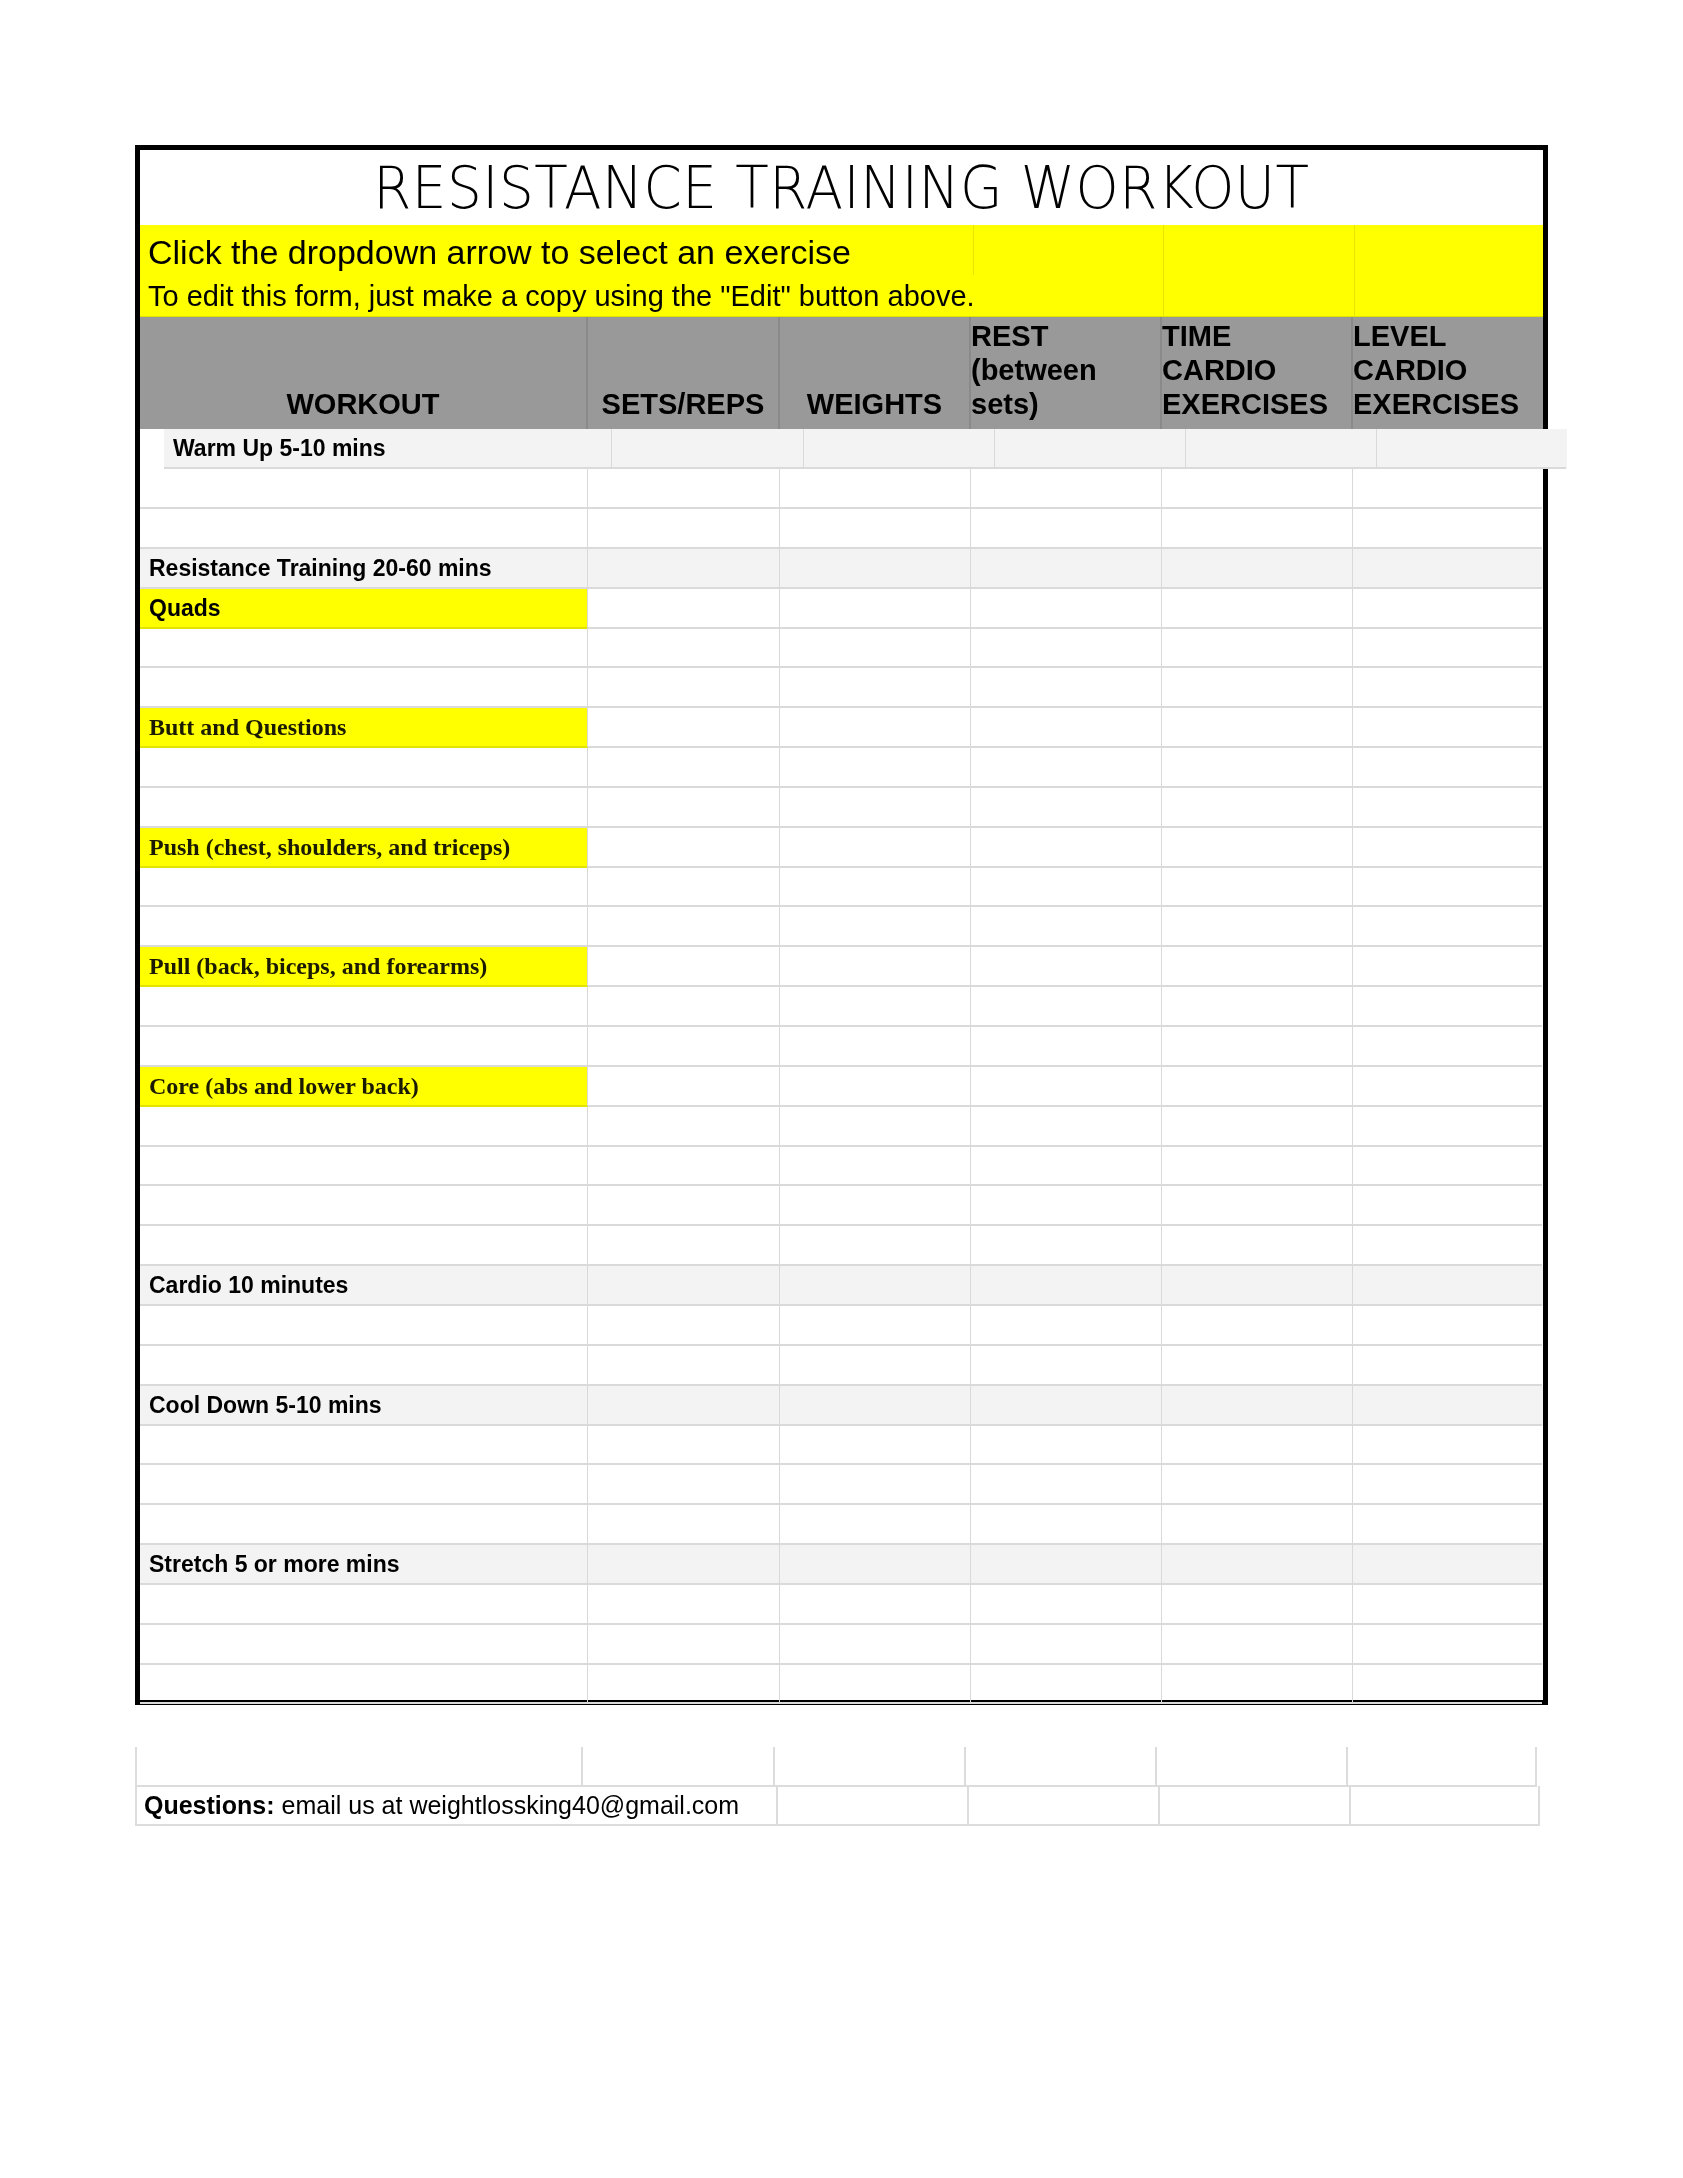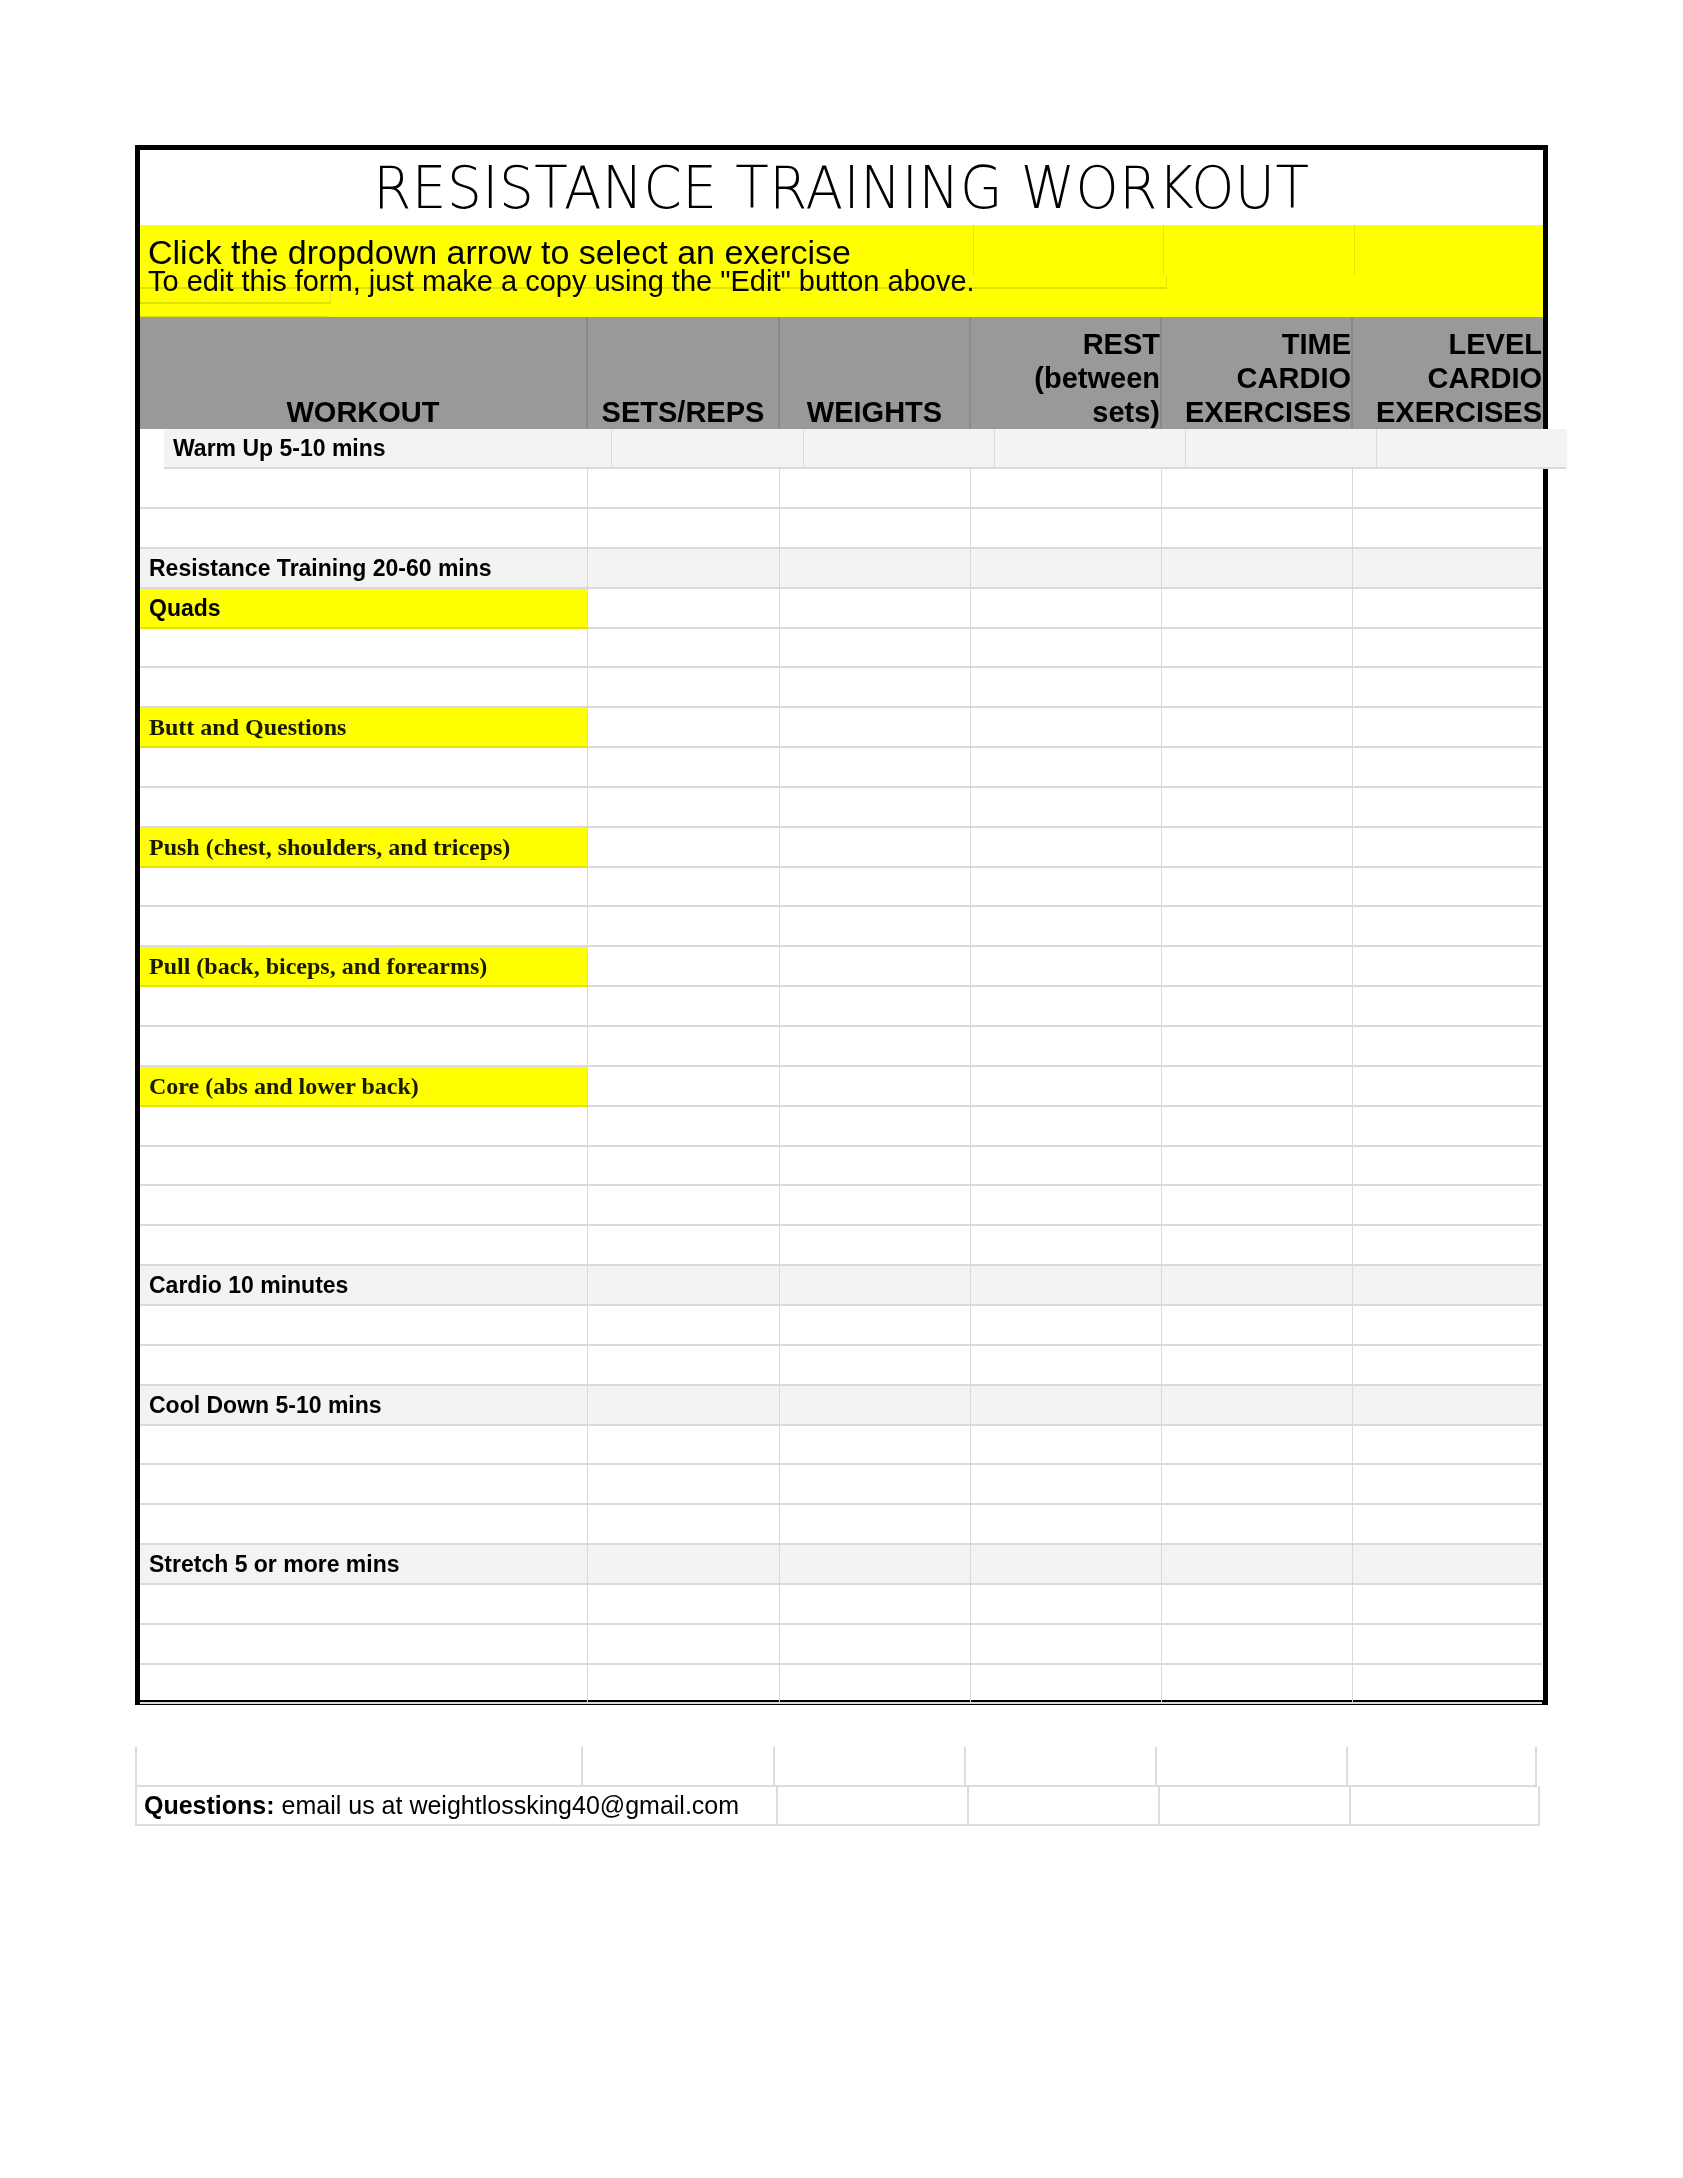--- a/index.html
+++ b/index.html
@@ -14,7 +14,7 @@
   .yel { background:#ffff00; }
   .yel .cell { border-color:#e6e600; border-bottom:2px solid #e1e100; }
   .instr1 { top:80px; height:56px; }
-  .instr2 { top:130px; height:43px;flex-direction:column; }
+  .instr2 { top:130px; height:43px; }
   .instr-text { position:absolute; left:8px; top:50%; transform:translateY(-50%); }
   .instr1 .instr-text { font-size:34px; }
   .instr2 .instr-text { font-size:29px; }

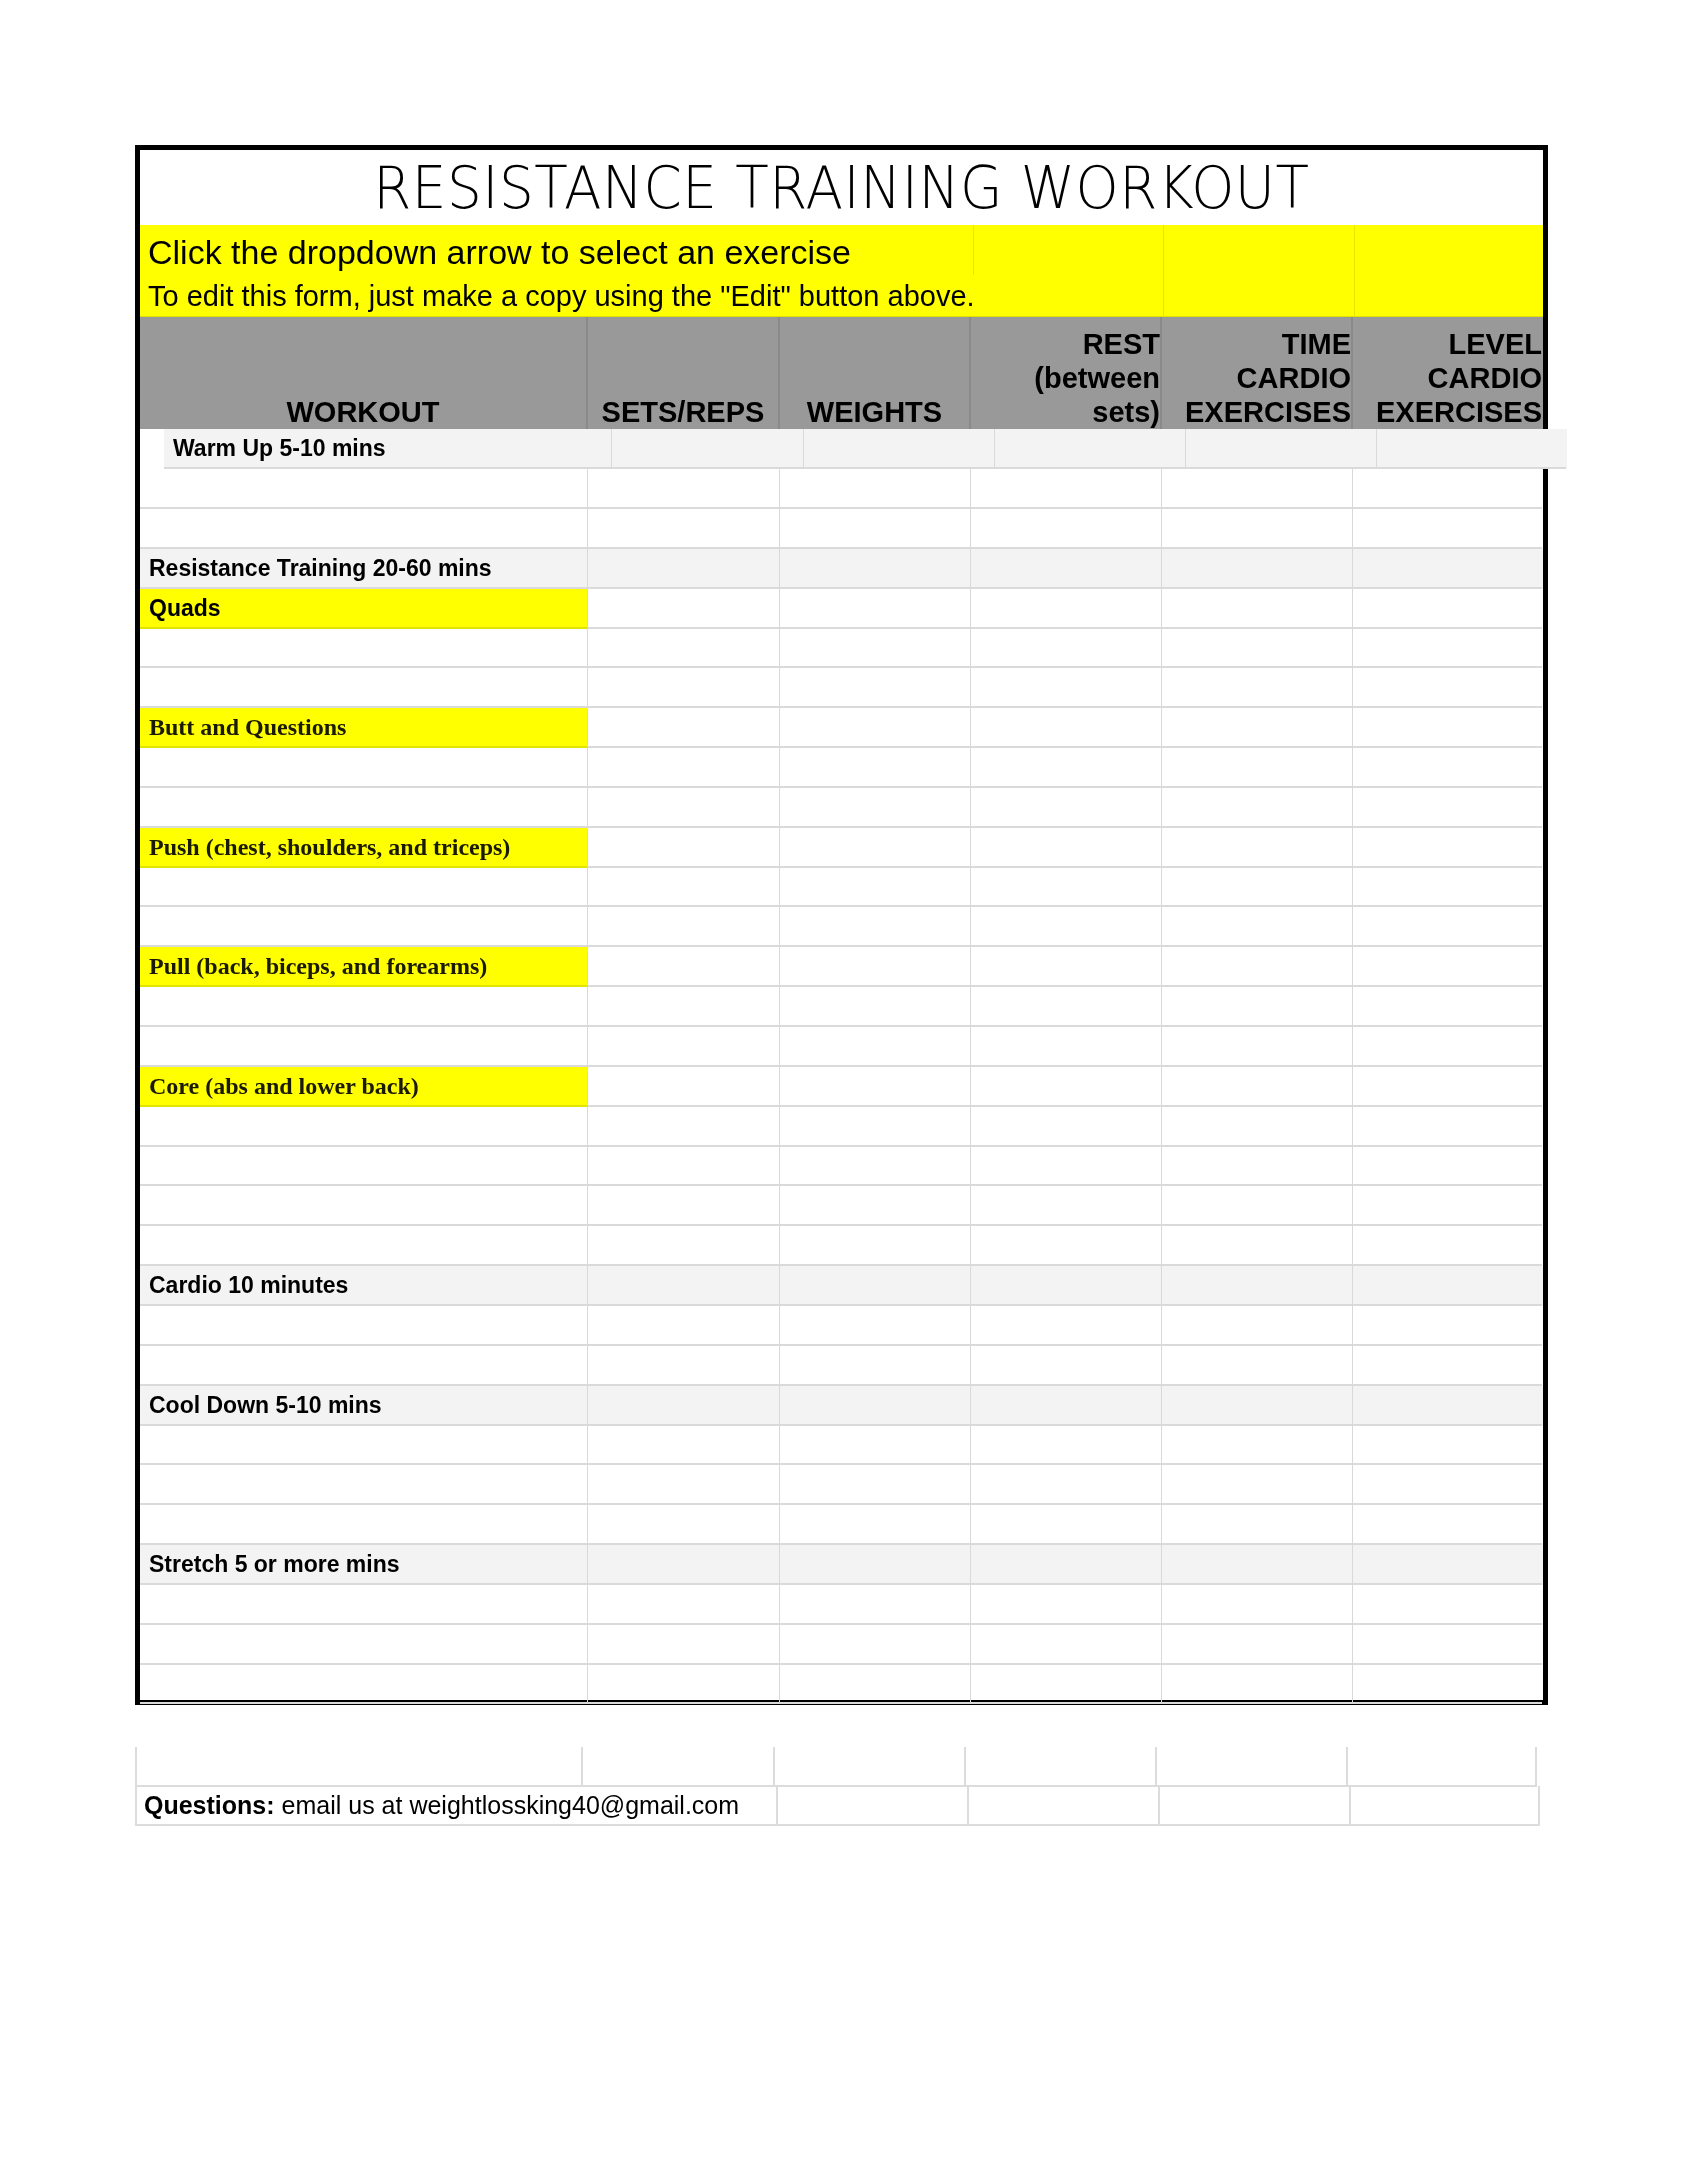--- a/index.html
+++ b/index.html
@@ -19,7 +19,7 @@
   .instr1 .instr-text { font-size:34px; }
   .instr2 .instr-text { font-size:29px; }
   .head { top:172px; height:112px; background:#999999; }
-  .head .cell { border-right:2px solid #8a8a8a; border-bottom:none; display:flex; align-items:flex-end; justify-content:center; text-align:right; font-weight:bold; font-size:29px; line-height:34px; padding-bottom:0; white-space:normal; }
+  .head .cell { border-right:2px solid #8a8a8a; border-bottom:none; display:flex; align-items:flex-end; justify-content:center; text-align:left; font-weight:bold; font-size:29px; line-height:34px; padding-bottom:8px; white-space:normal; }
   .head .cell.c5 { border-right:none; }
   .body-row { height:40px; }
   .body-row.section { background:#f3f3f3; }

